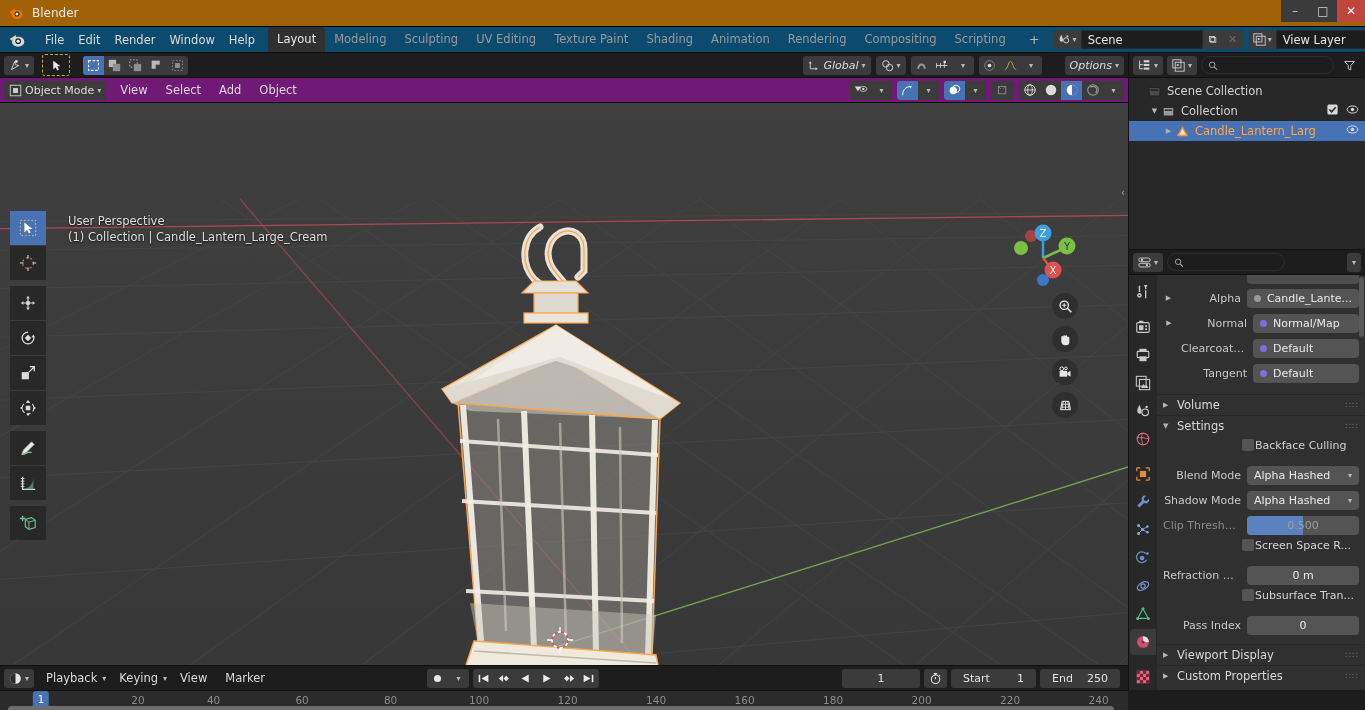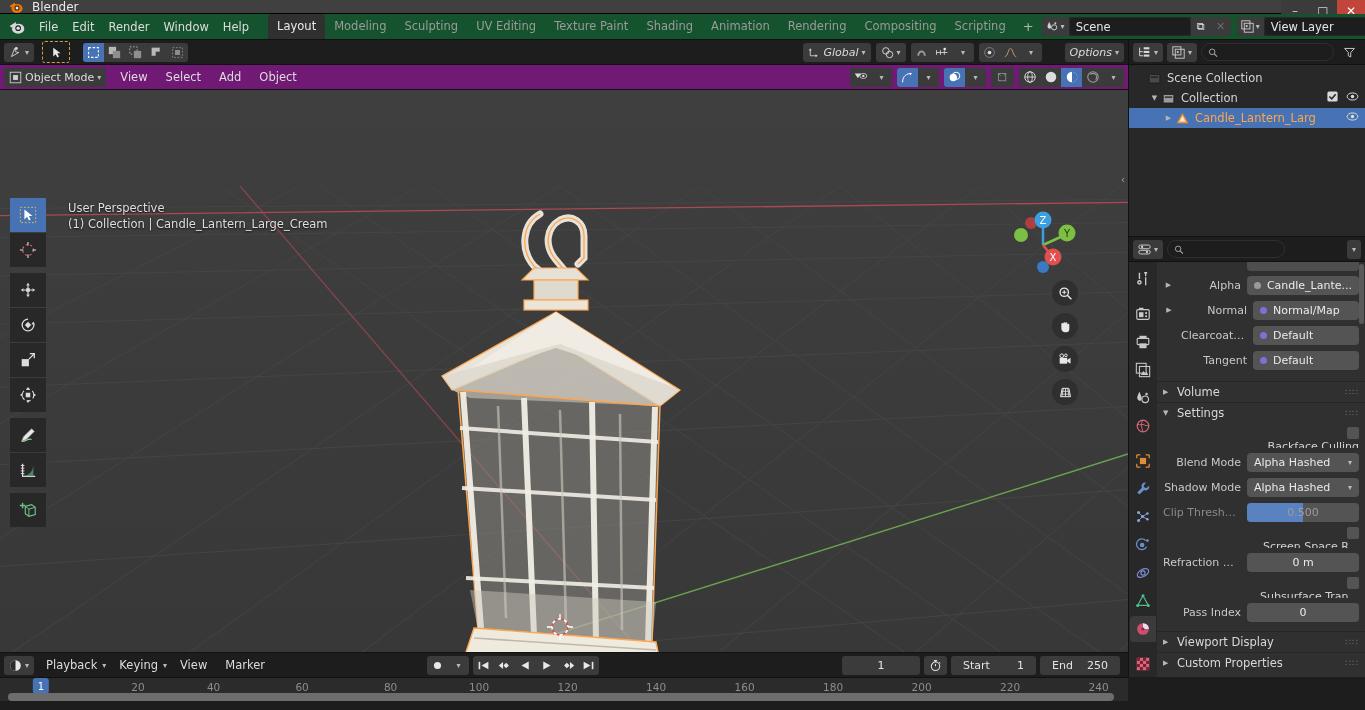--- a/index.html
+++ b/index.html
@@ -7,7 +7,7 @@
     font-family:"DejaVu Sans","Liberation Sans",sans-serif; font-size:11px; color:#e5e5e5; }
 
   
-  #titlebar { height:14px; background:#404040; display:flex; align-items:center; position:relative;
+  #titlebar { height:27px; background:#a16207; display:flex; align-items:center; position:relative;
      border-bottom:1px solid #000; }
   #titlebar .tb-logo { width:16px; height:16px; margin-left:8px; margin-right:8px; }
   #titlebar .tb-title { font-size:12px; color:#e8e8e8; }

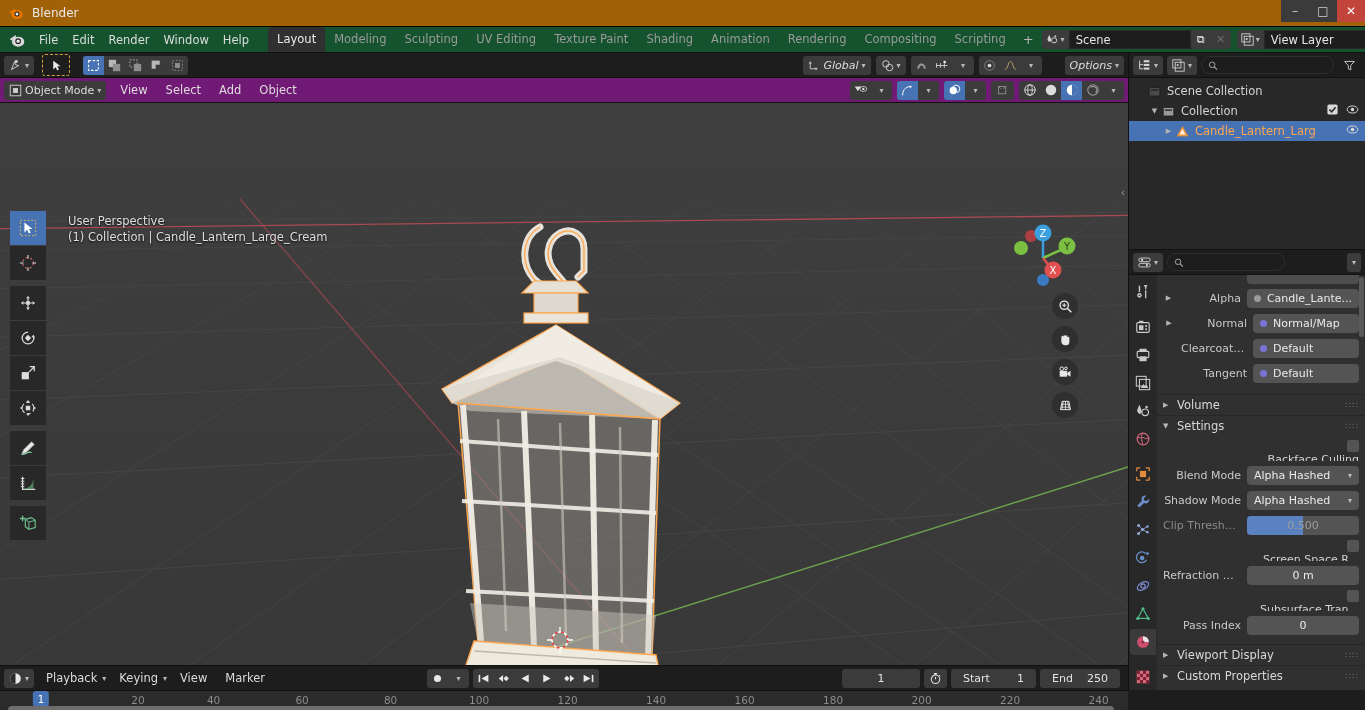--- a/index.html
+++ b/index.html
@@ -18,7 +18,7 @@
   #titlebar .tb-btn.mid { background:#3b3b3b; }
 
   
-  #topbar { height:26px; background:#14532d; display:flex; align-items:center; gap:0px;
+  #topbar { height:26px; background:#0c4a6e; display:flex; align-items:center; gap:6px;
     border-bottom:1px solid #111; position:relative; }
   .blender-icon { width:18px; height:18px; margin:0 6px 0 8px; flex:none; }
   .menu-item { padding:3px 7px; color:#dcdcdc; font-size:11.5px; border-radius:3px; white-space:nowrap;}

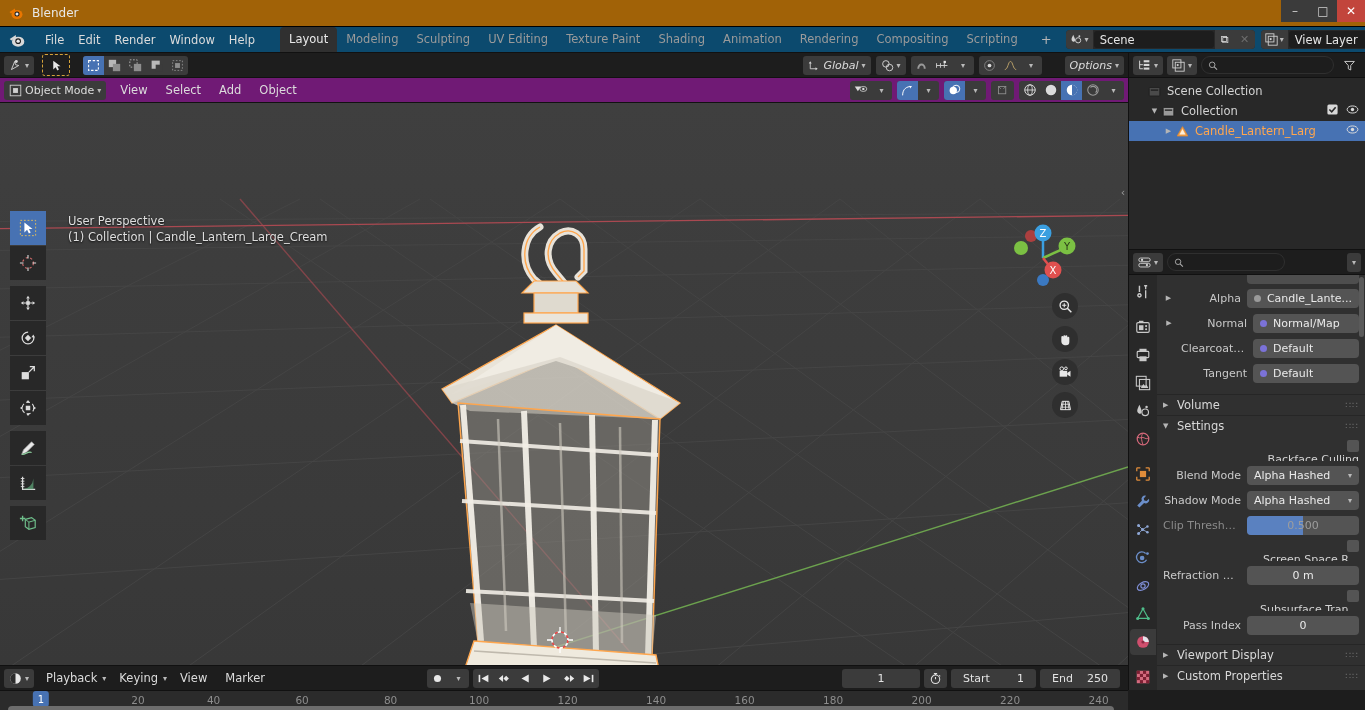--- a/index.html
+++ b/index.html
@@ -22,7 +22,7 @@
     border-bottom:1px solid #111; position:relative; }
   .blender-icon { width:18px; height:18px; margin:0 6px 0 8px; flex:none; }
   .menu-item { padding:3px 7px; color:#dcdcdc; font-size:11.5px; border-radius:3px; white-space:nowrap;}
-  .ws-tabs { display:flex; align-items:flex-start; height:26px; margin-left:12px; }
+  .ws-tabs { display:flex; align-items:flex-start; height:26px; }
   .ws-tab { padding:5px 9px 6px 9px; color:#9a9a9a; font-size:11.5px; white-space:nowrap;
       border-radius:4px 4px 0 0; }
   .ws-tab.active { background:#303030; color:#eaeaea; }

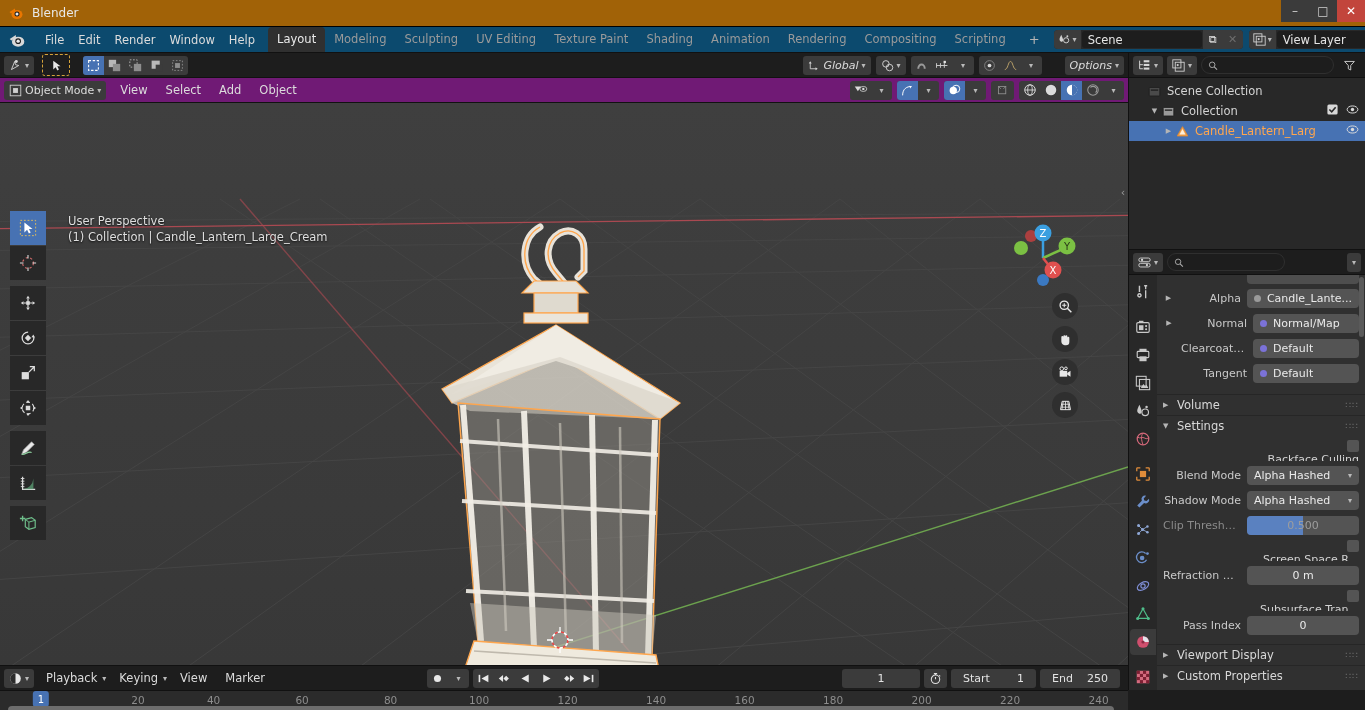--- a/index.html
+++ b/index.html
@@ -122,7 +122,7 @@
      border-top:1px solid #262626; }
   .psect .tri { font-size:7px; color:#b5b5b5; width:9px; }
   .grip { margin-left:auto; color:#6f6f6f; font-size:9px; letter-spacing:1px; line-height:5px; }
-  .pcheckrow { display:flex; align-items:flex-end; height:22px; margin:3px 6px 0 6px; gap:1px;flex-direction:column; }
+  .pcheckrow { display:flex; align-items:flex-start; height:22px; margin:3px 6px 0 6px; gap:1px; }
   .pcheckrow .sp { width:78px; }
   .cbox { width:12px; height:12px; background:#545454; border-radius:2px; flex:none; }
   .ctext { font-size:11px; color:#d3d3d3; white-space:nowrap; overflow:hidden; text-overflow:ellipsis; }

